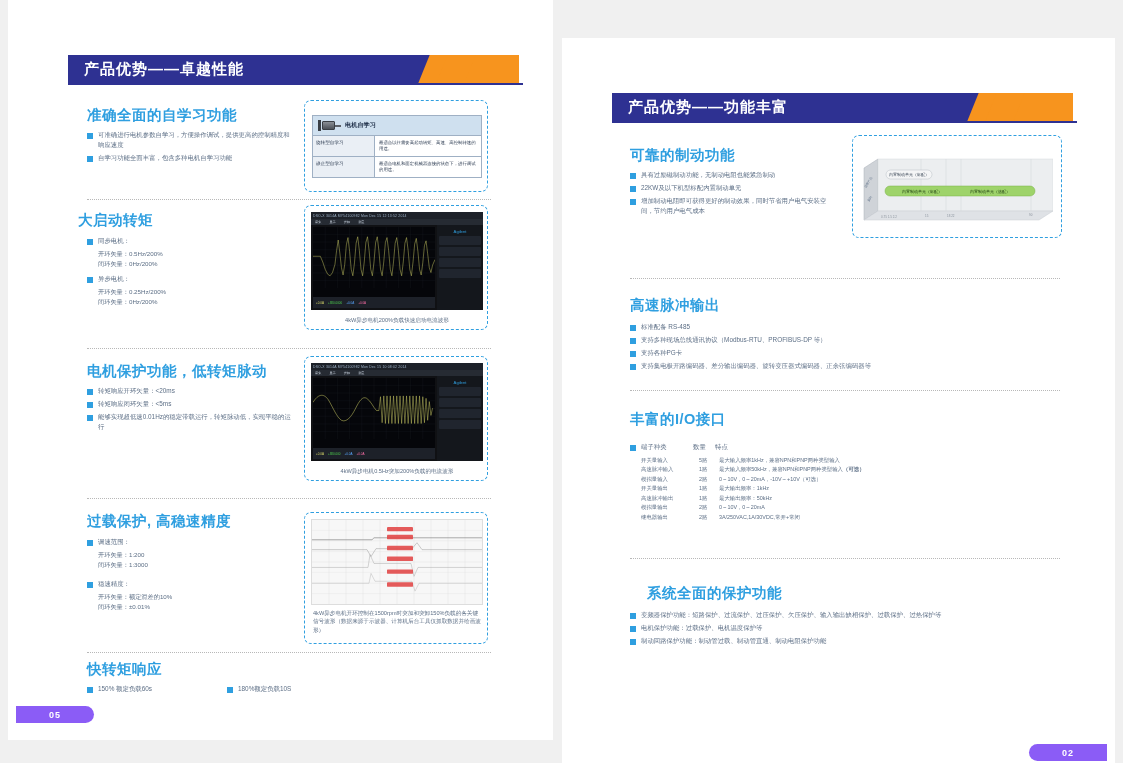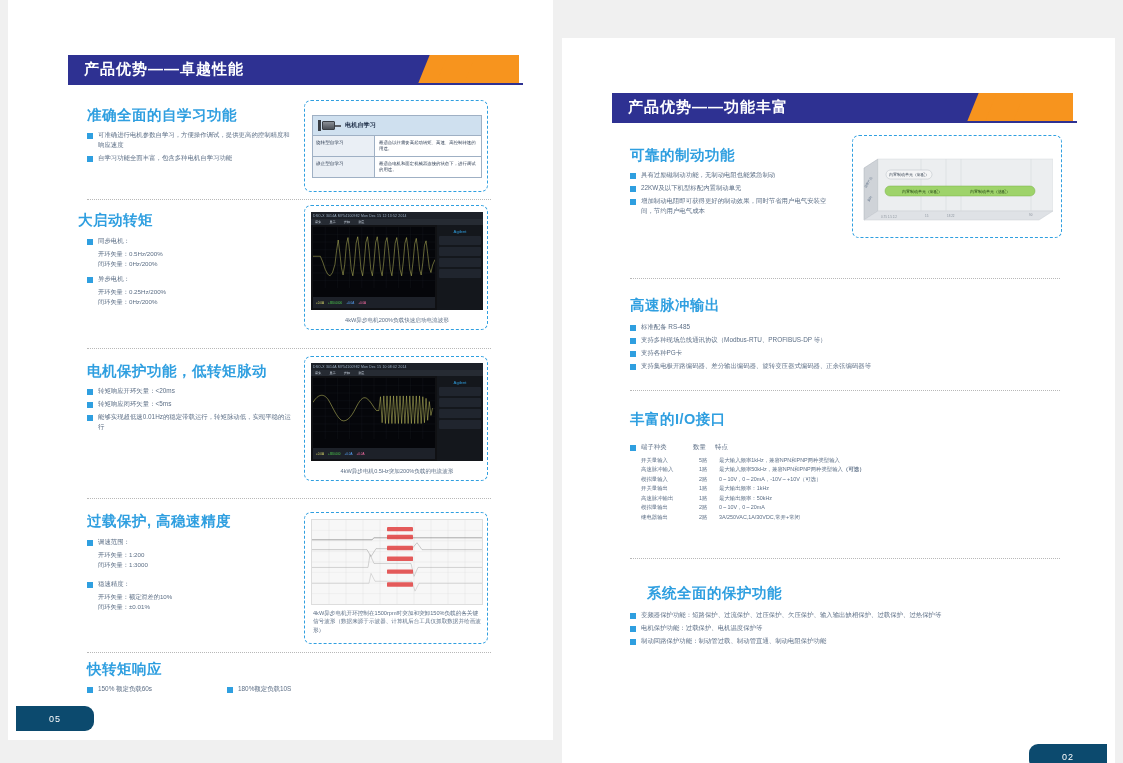--- a/index.html
+++ b/index.html
@@ -121,9 +121,9 @@
 
   
   .pagenum {
-    position:absolute; height:25px; background:#0c4a6e; color:#fff;
+    position:absolute; height:17px; background:#8b5cf6; color:#fff;
     display:flex; align-items:center; justify-content:center;
-    font-size:9px; font-weight:normal; letter-spacing:1px;
+    font-size:9px; font-weight:bold; letter-spacing:1px;
   }
   .pagenum.l { left:8px; width:78px; top:706px; border-radius:0 9px 9px 0; }
   .pagenum.r { right:8px; width:78px; top:706px; border-radius:9px 0 0 9px; }

